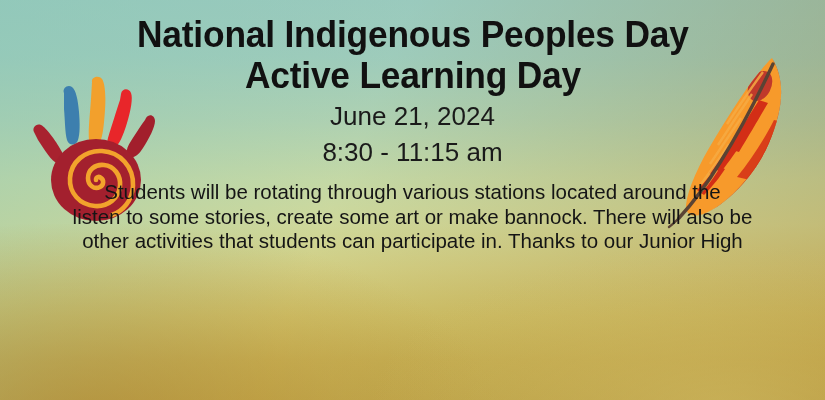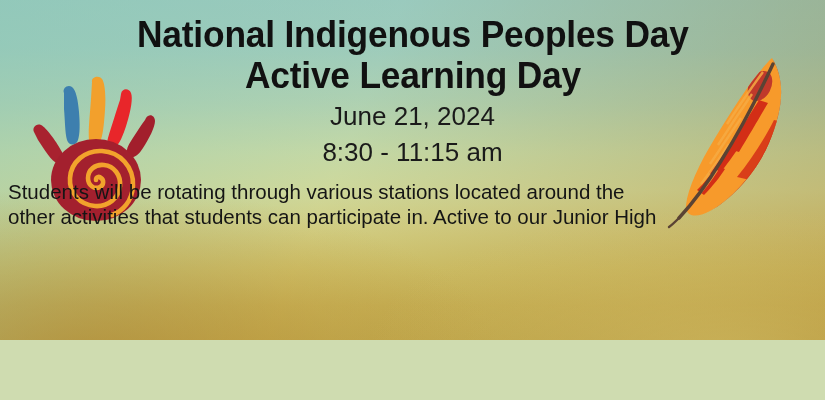--- a/index.html
+++ b/index.html
@@ -9,7 +9,7 @@
     background:#cfdcb0;
   }
   #poster{
-    position:relative;width:825px;height:340px;overflow:hidden;
+    position:relative;width:825px;height:400px;overflow:hidden;
   }
   
   #bg-gradient{

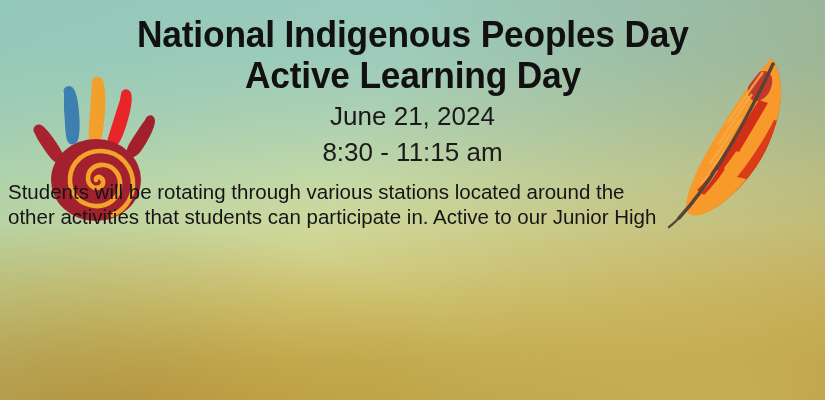--- a/index.html
+++ b/index.html
@@ -78,6 +78,7 @@
     color:#151515;
     font-size:20.5px;
     line-height:24.6px;
+    text-align:center;
   }
   #body-text .bl{display:block;white-space:nowrap;}
 

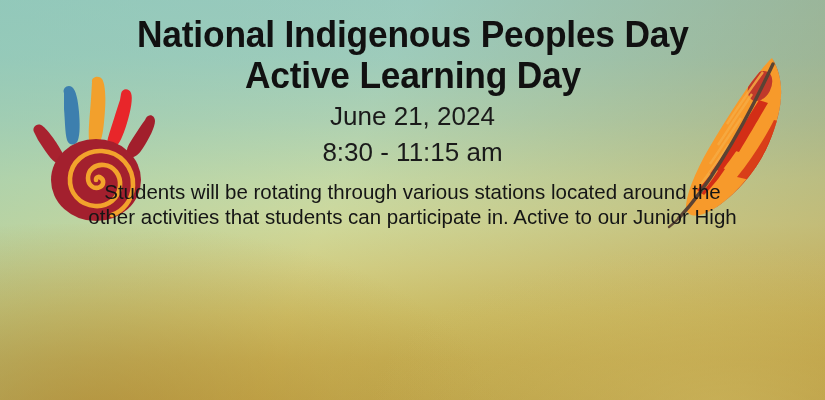--- a/index.html
+++ b/index.html
@@ -209,6 +209,7 @@
 
     <div id="body-text">
       <span class="bl">Students will be rotating through various stations located around the</span>
+      <span class="bl">listen to some stories, create some art or make bannock. There will also be</span>
       <span class="bl">other activities that students can participate in.   Active to our Junior High</span>
     </div>
 

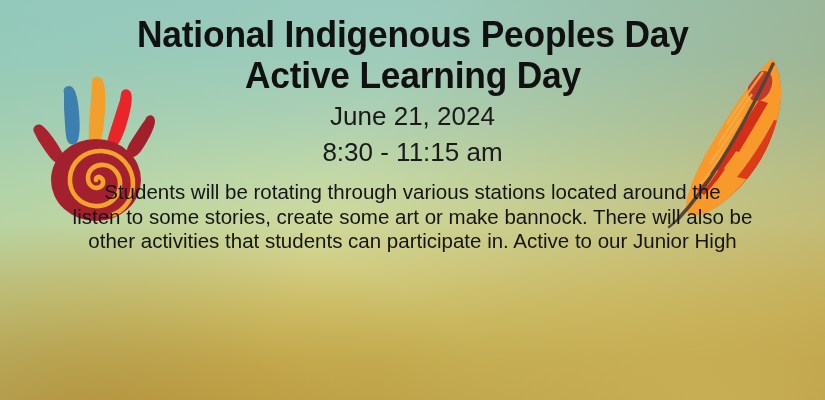--- a/index.html
+++ b/index.html
@@ -210,7 +210,7 @@
     <div id="body-text">
       <span class="bl">Students will be rotating through various stations located around the</span>
       <span class="bl">listen to some stories, create some art or make bannock. There will also be</span>
-      <span class="bl">other activities that students can participate in.   Active to our Junior High</span>
+      <span class="bl">other activities that students can participate in.   Thanks to our Junior High</span>
     </div>
 
   </div>

